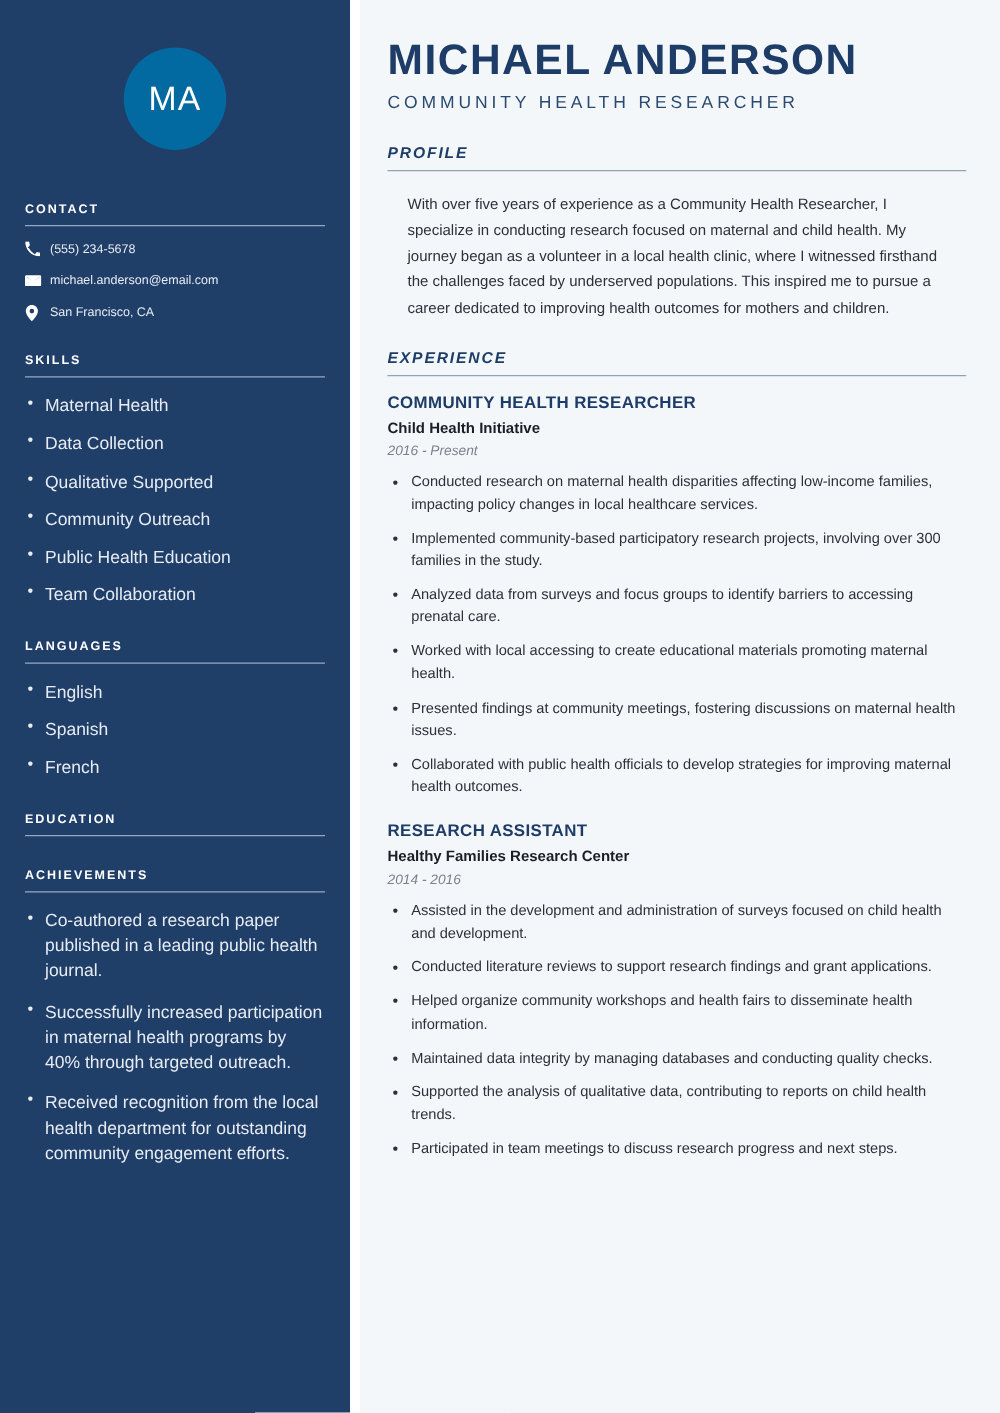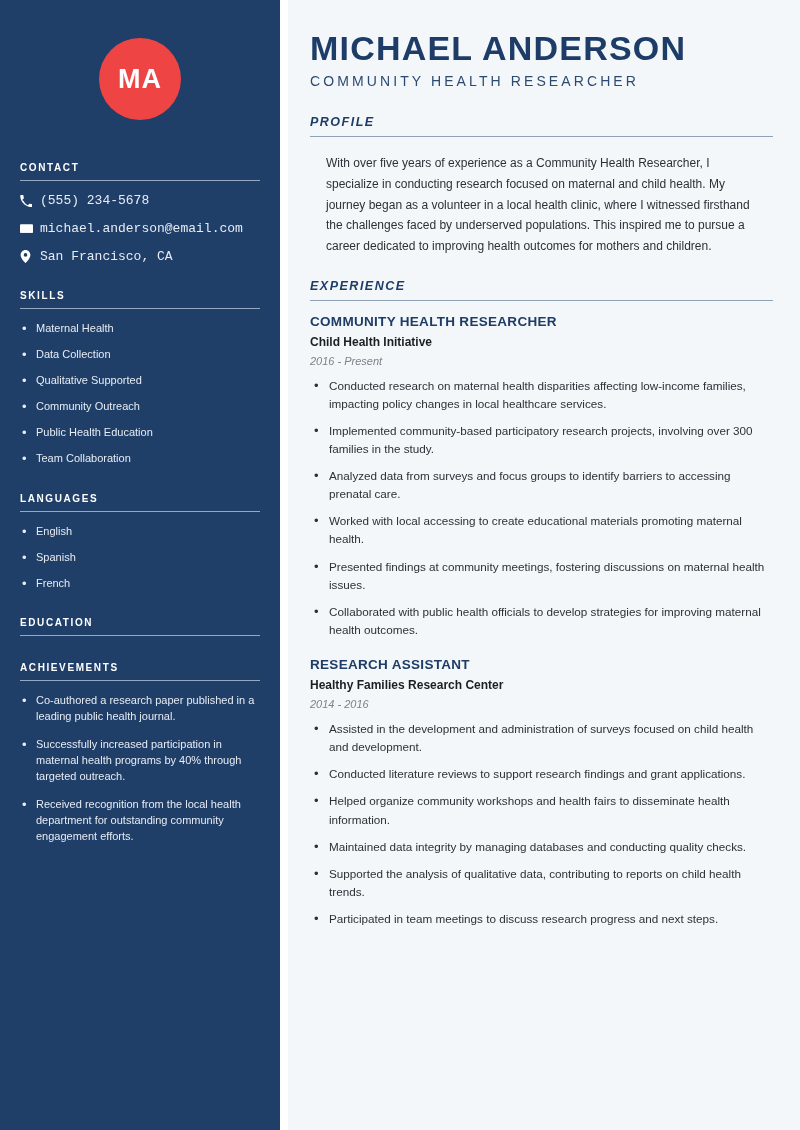--- a/index.html
+++ b/index.html
@@ -40,13 +40,13 @@
     width: 82px;
     height: 82px;
     border-radius: 50%;
-    background: #ef4444;
+    background: #0369a1;
     color: #ffffff;
     display: flex;
     align-items: center;
     justify-content: center;
     font-size: 27px;
-    font-weight: bold;
+    font-weight: normal;
     letter-spacing: 1px;
   }
   .side-section {

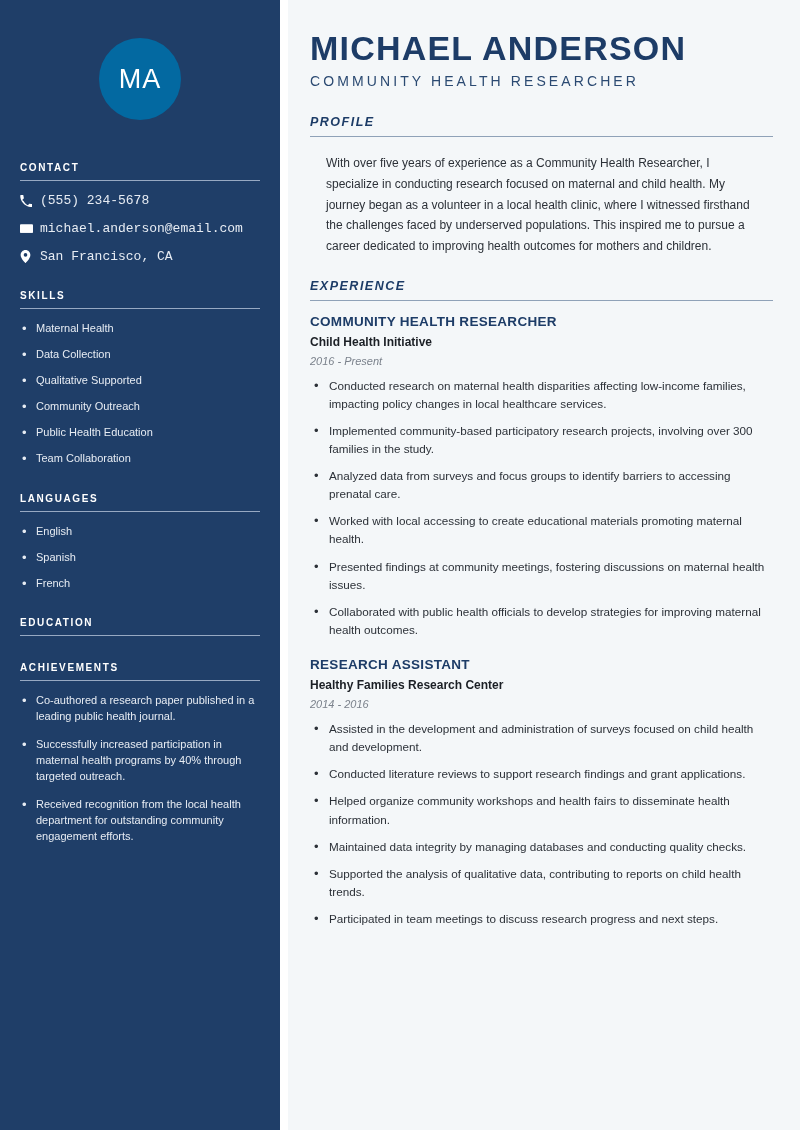--- a/index.html
+++ b/index.html
@@ -69,9 +69,8 @@
     display: flex;
     align-items: center;
     margin-bottom: 13px;
-    font-size: 13px;
+    font-size: 10px;
     color: #e7ecf3;
-    font-family: Liberation Mono, monospace;
   }
   .contact-icon {
     width: 20px;

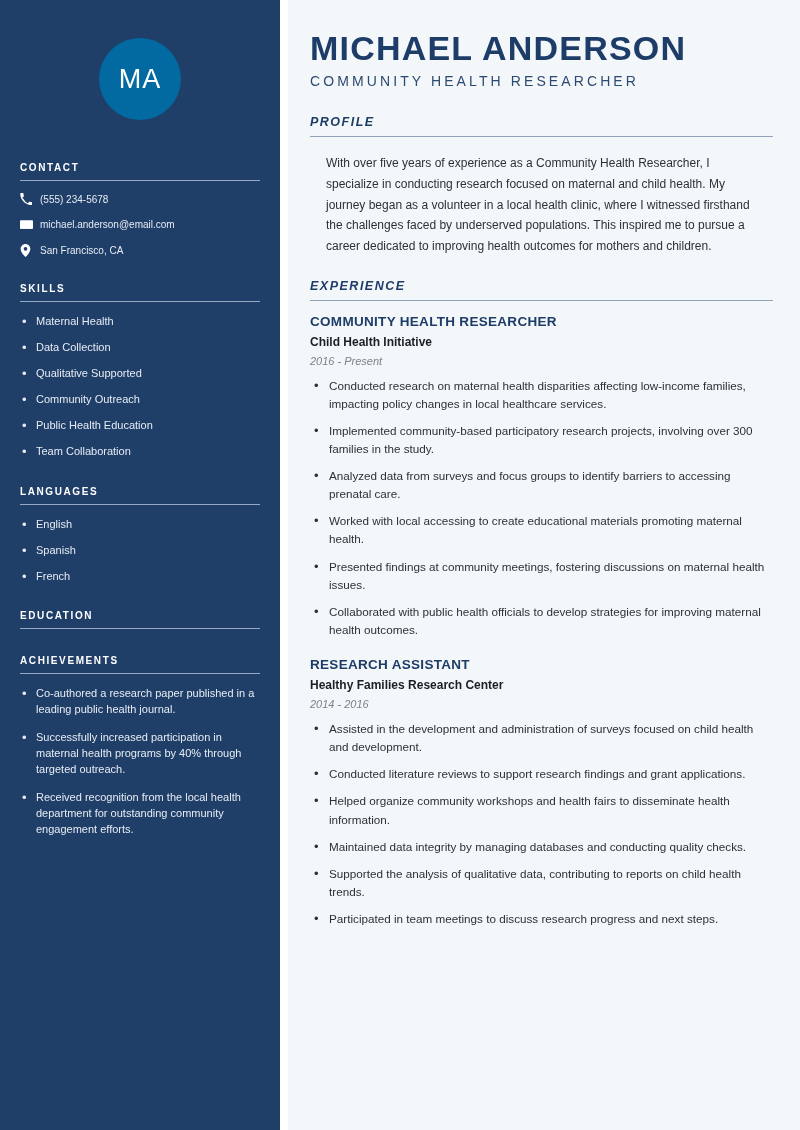--- a/index.html
+++ b/index.html
@@ -90,7 +90,7 @@
     position: relative;
     padding-left: 16px;
     margin-bottom: 10px;
-    font-size: 11px;
+    font-size: 14px;
     line-height: 1.45;
     color: #e7ecf3;
   }

